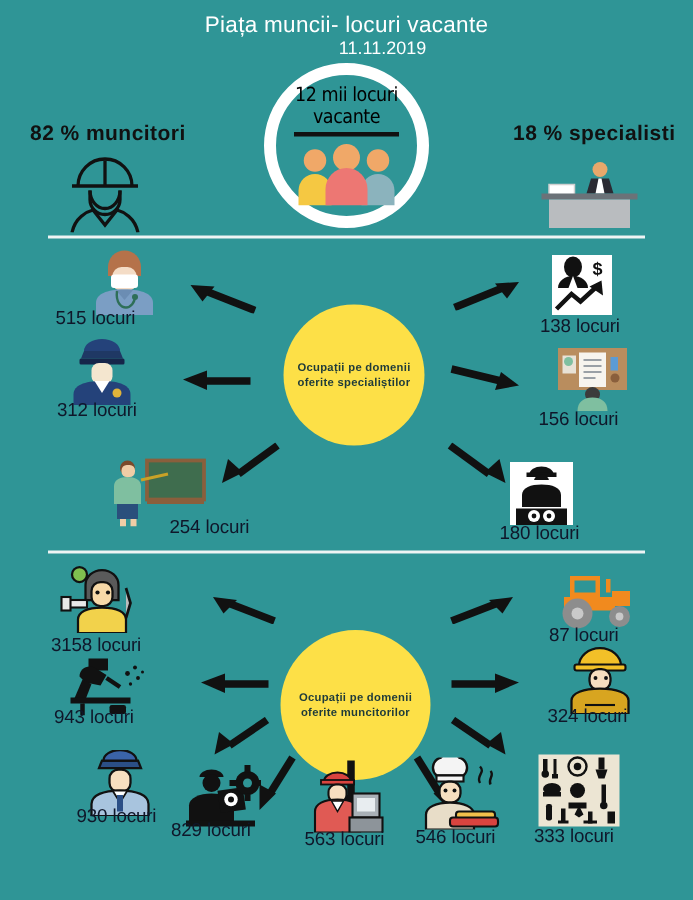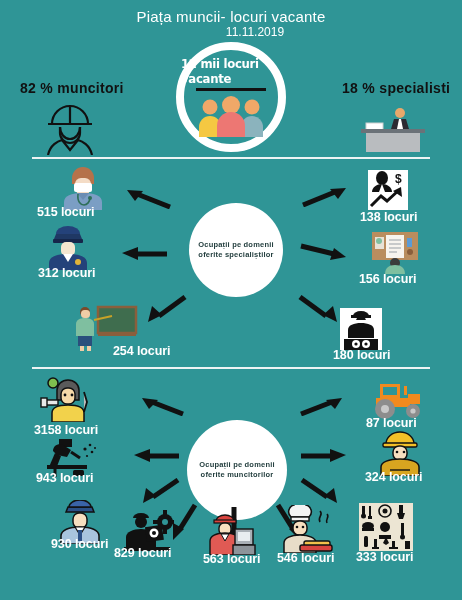--- a/index.html
+++ b/index.html
@@ -38,8 +38,8 @@
     box-sizing:border-box;
   }
   .badge-text{
-    left:181px;top:56px;width:100px;
-    color:#ffffff;font-size:13px;font-weight:700;line-height:15px;
+    left:181px;top:56px;width:100px;text-align:center;
+    color:#000000;font-size:13px;font-weight:400;line-height:15px;
     font-family:"DejaVu Sans Condensed","Liberation Sans",sans-serif;
     letter-spacing:-.3px;
   }

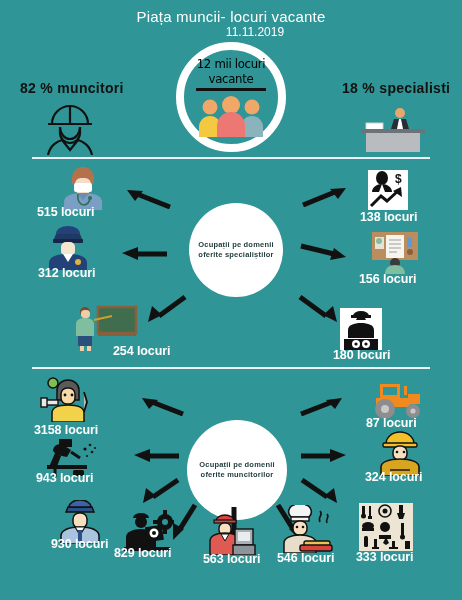--- a/index.html
+++ b/index.html
@@ -67,7 +67,7 @@
 
   
   .lbl{
-    color:#ffffff;font-size:12.5px;font-weight:700;white-space:nowrap;
+    color:#0f172a;font-size:12.5px;font-weight:400;white-space:nowrap;
     letter-spacing:-.1px;
   }
 

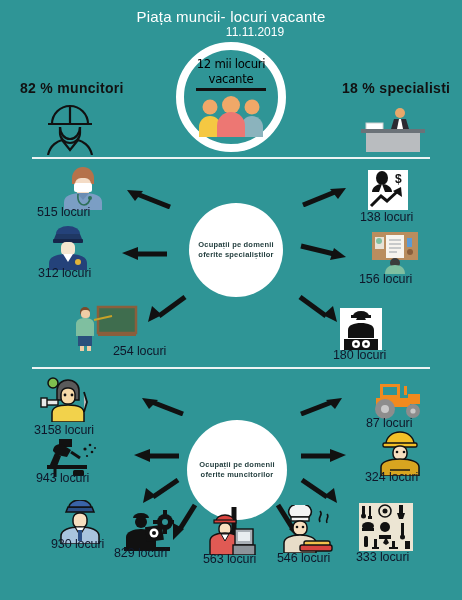--- a/index.html
+++ b/index.html
@@ -55,7 +55,7 @@
 
   
   .hub{
-    border-radius:50%;background:#ffffff;
+    border-radius:50%;background:#fde047;
     display:flex;align-items:center;justify-content:center;
   }
   .hub span{

